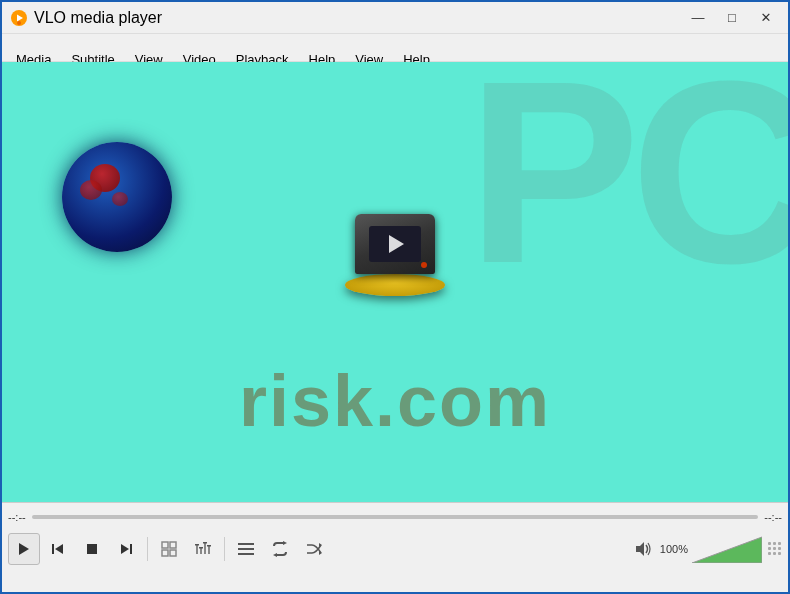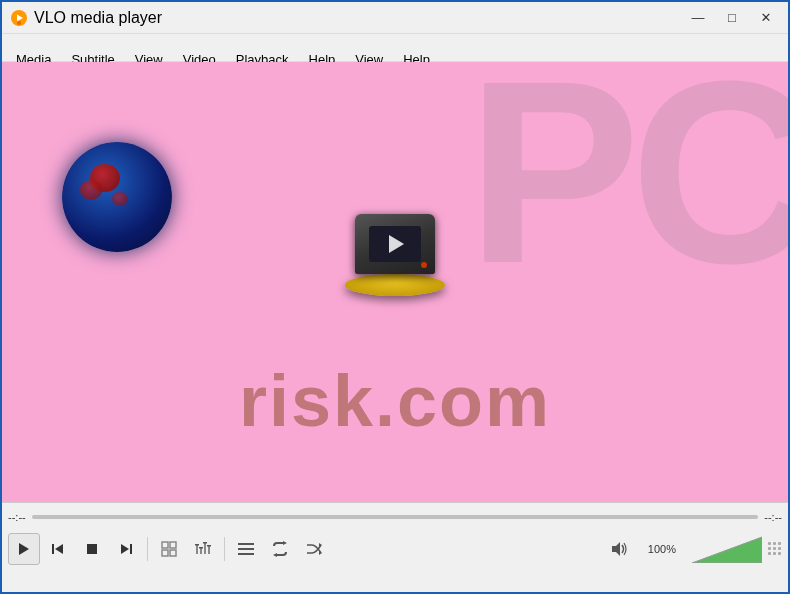--- a/index.html
+++ b/index.html
@@ -84,7 +84,7 @@
       width: 100%;
       height: 100%;
       position: relative;
-      background: #f9a8d4;
+      background: #5eead4;
     }
     
     .watermark {

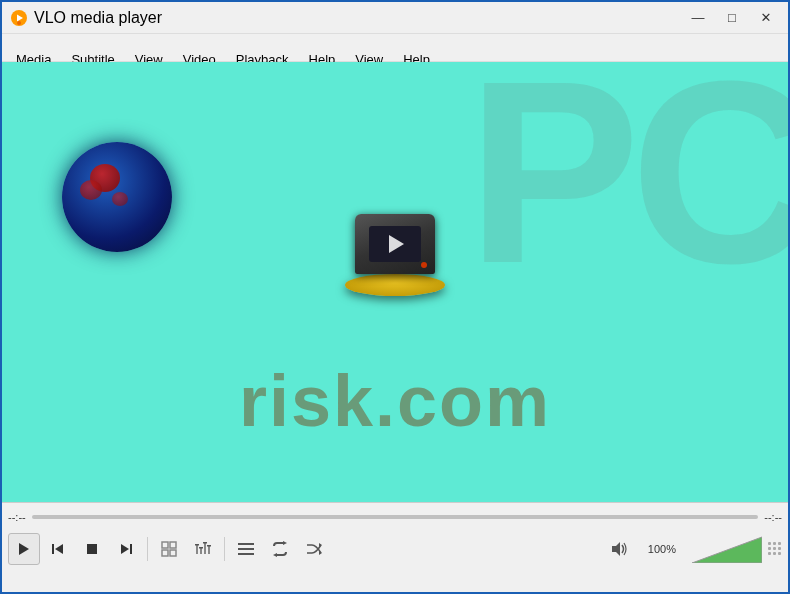--- a/index.html
+++ b/index.html
@@ -270,7 +270,7 @@
     .volume-area {
       display: flex;
       align-items: center;
-      gap: 16px;
+      gap: 4px;
       margin-left: 8px;
     }
     .volume-label { font-size: 11px; color: #333; }

